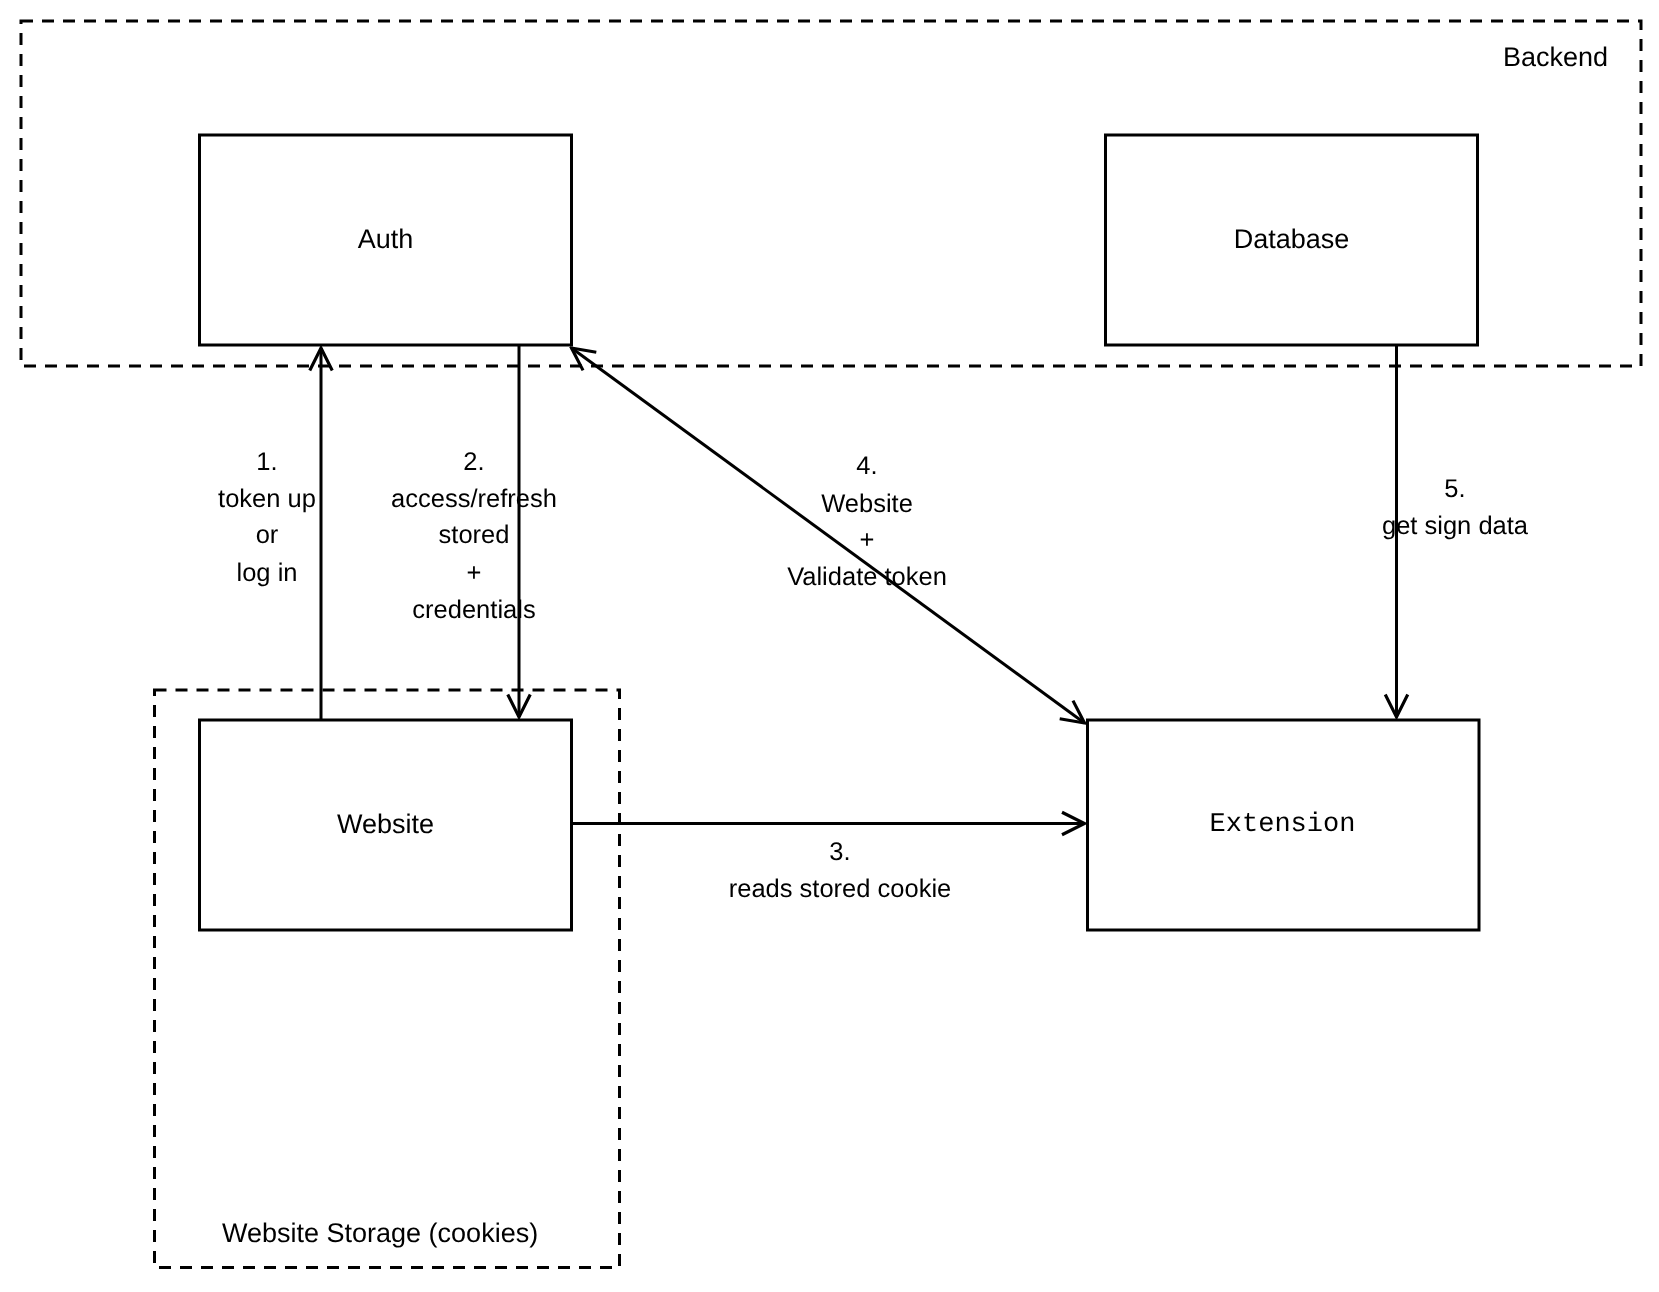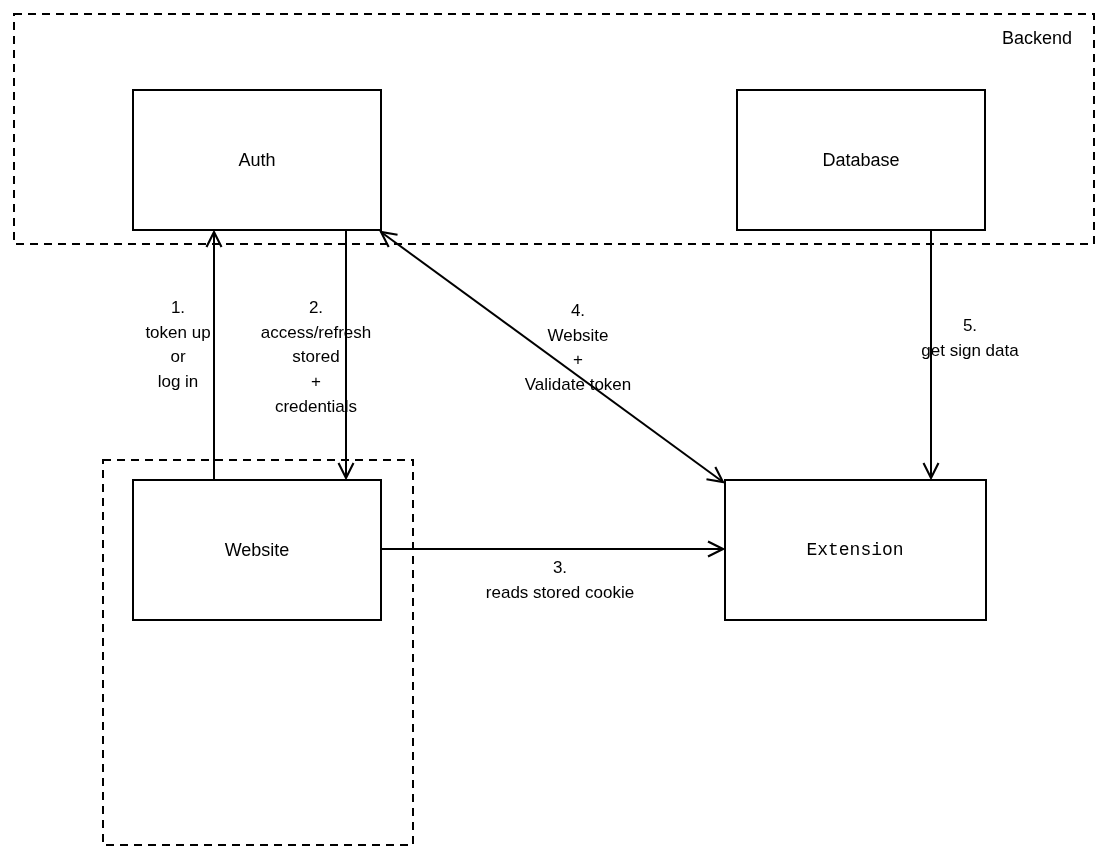--- a/index.html
+++ b/index.html
@@ -72,6 +72,7 @@
 
   <div class="region-label" style="right:34px; top:28px;">Backend</div>
 
+  <div class="region-label" style="left:148px; top:812px;">Website Storage (cookies)</div>
 
   <div class="node-label" style="left:257px; top:160px;">Auth</div>
 

